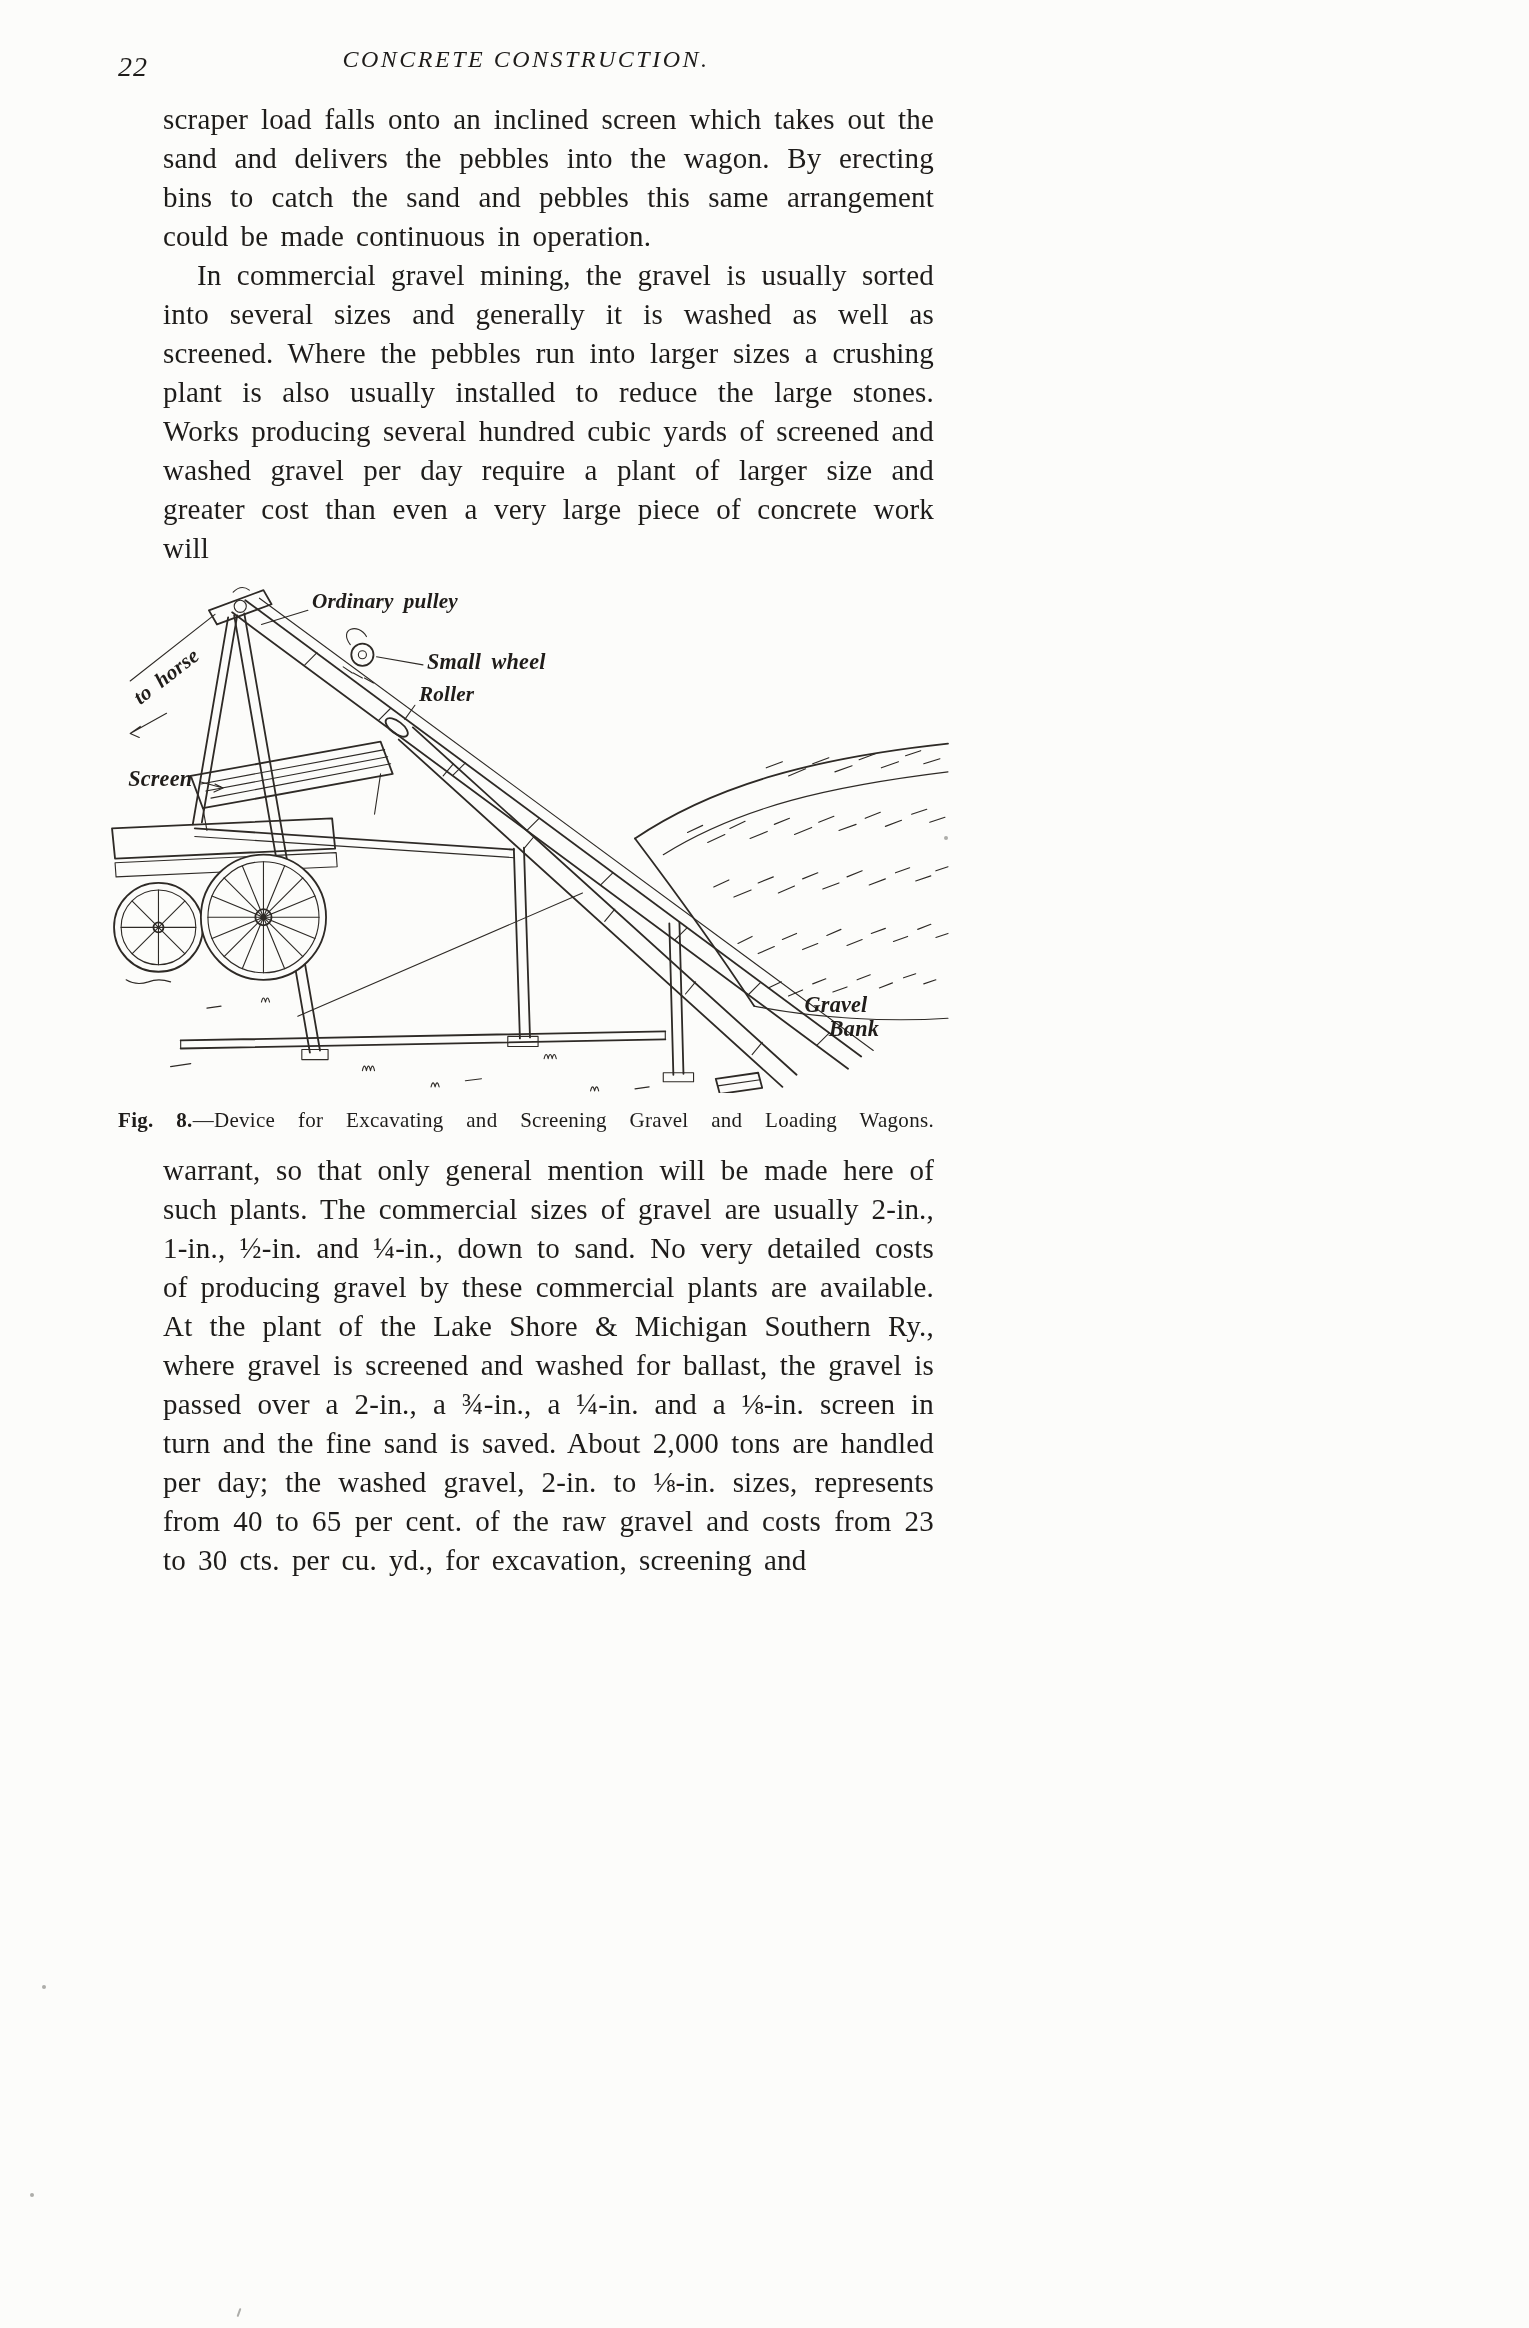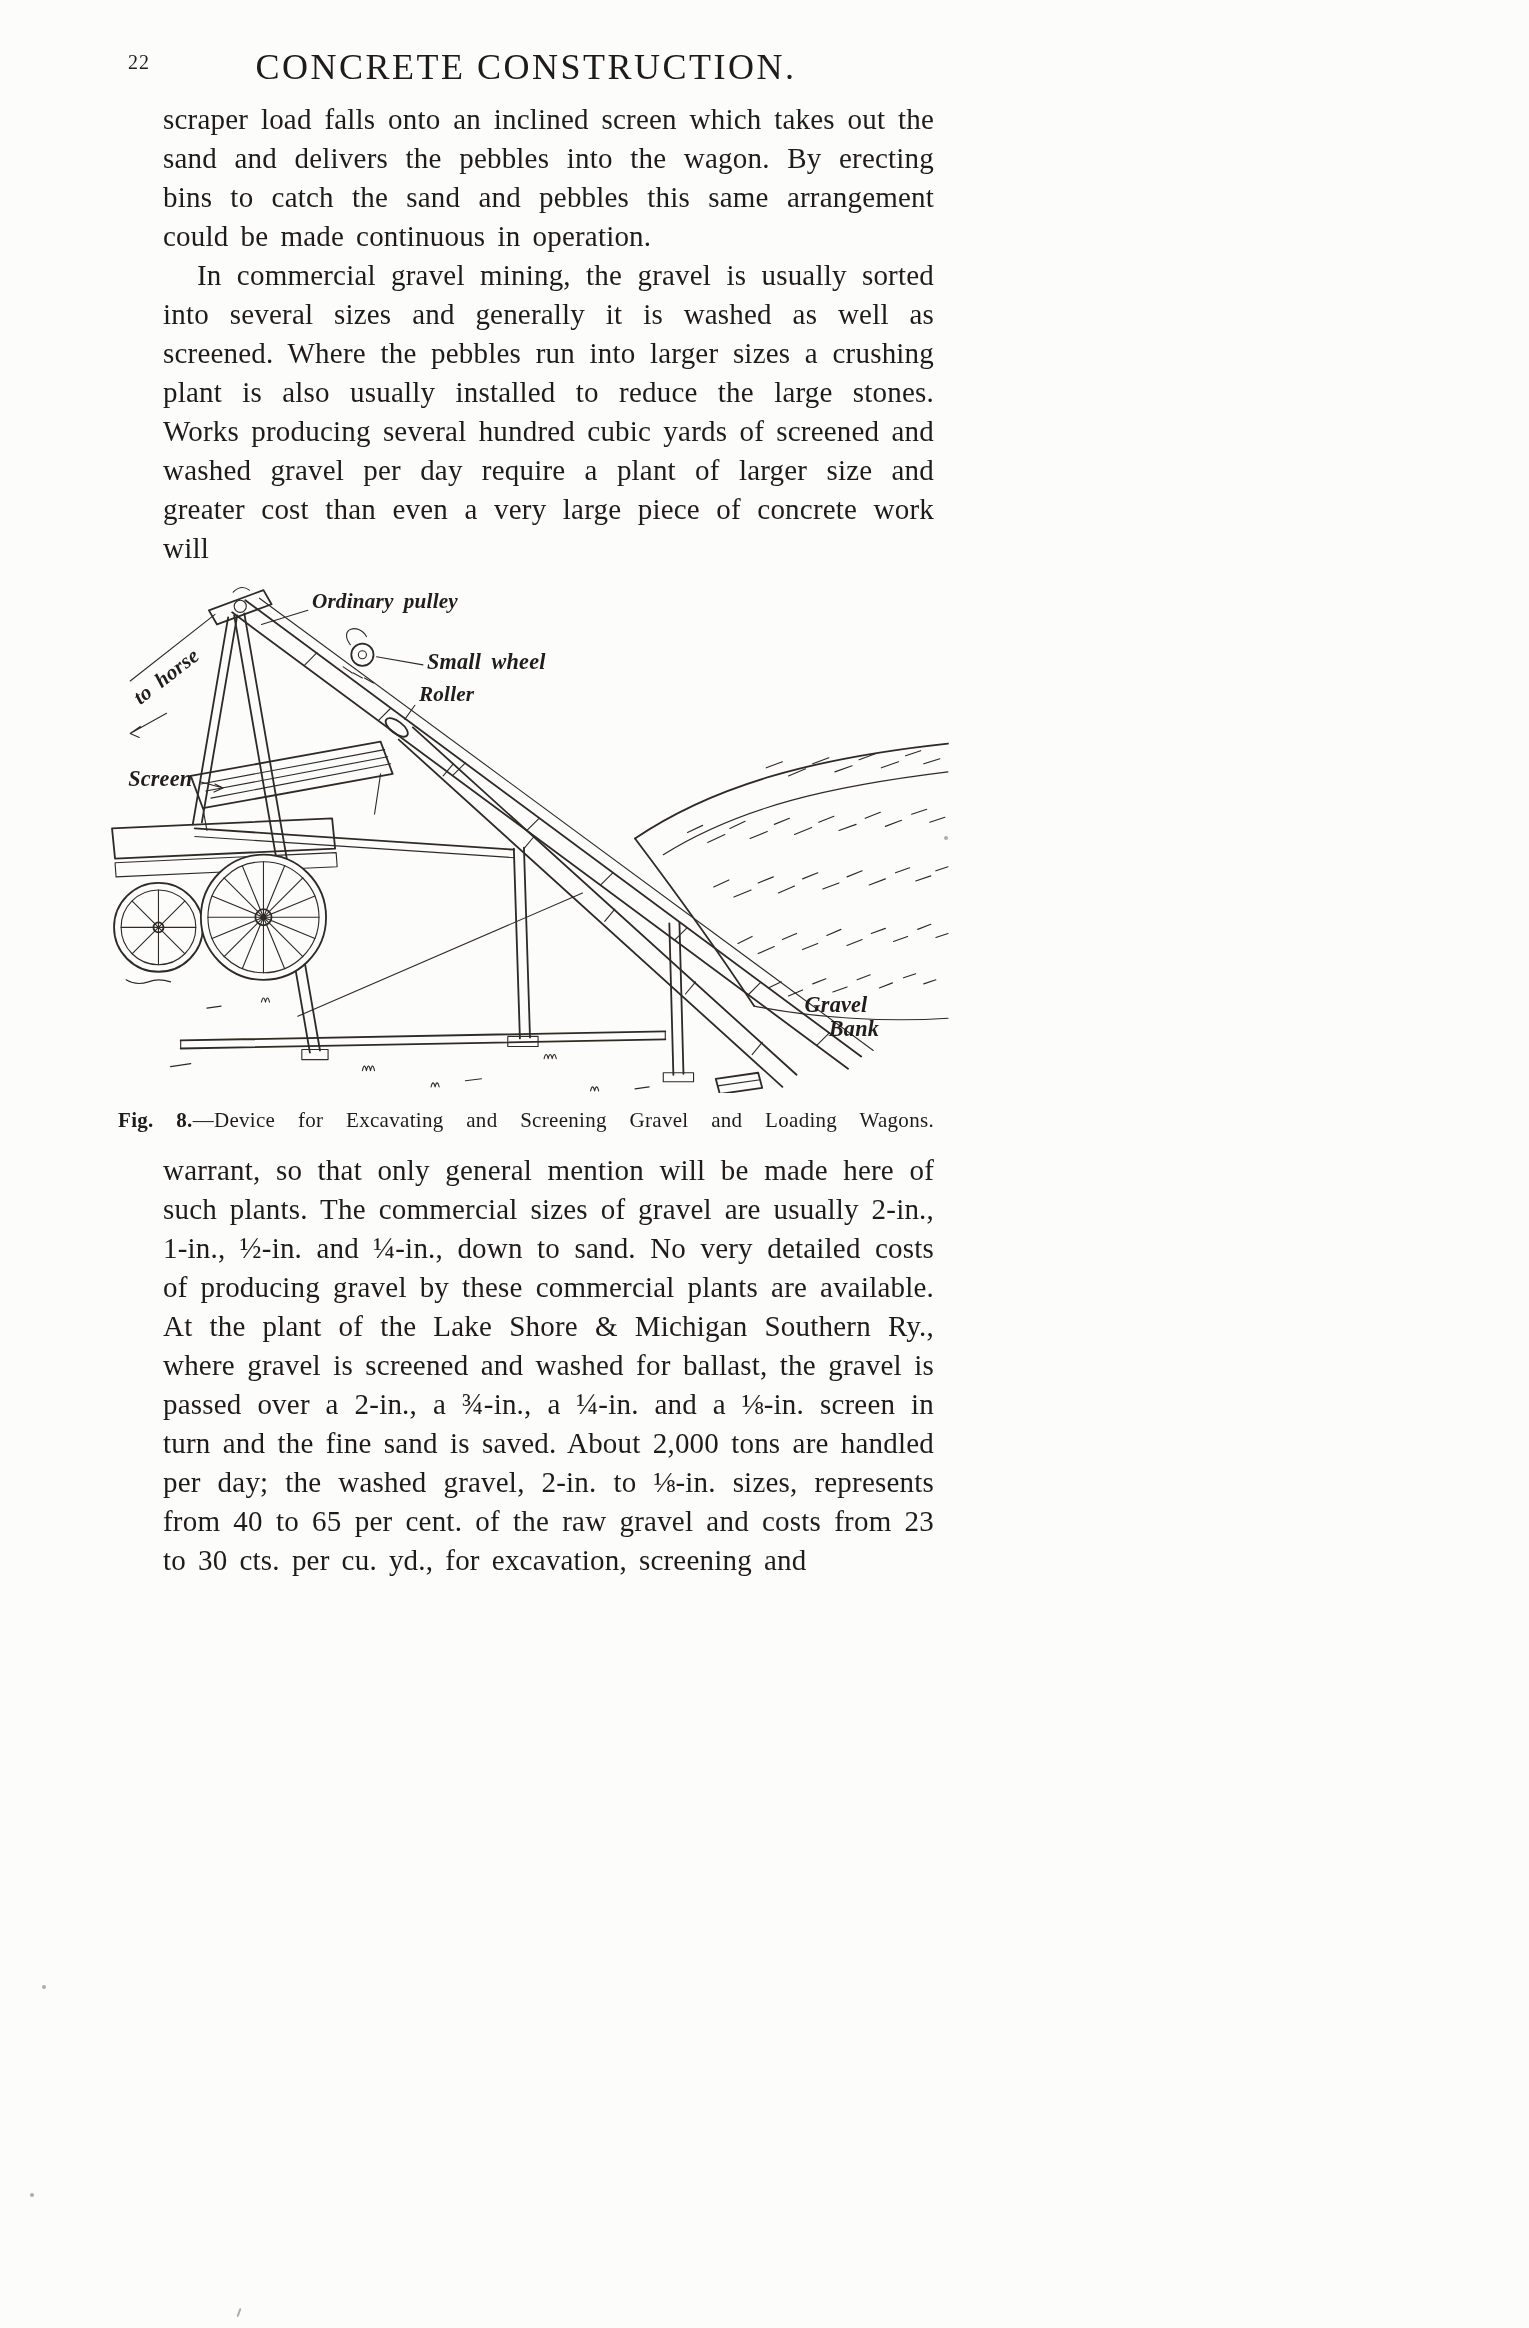--- a/index.html
+++ b/index.html
@@ -10,7 +10,7 @@
     font-family:"Liberation Serif","DejaVu Serif",serif;
   }
   .running-head { position:absolute; top:46px; left:118px; width:816px; height:42px; }
-  .page-number { position:absolute; left:10px; top:5px; font-size:20px; letter-spacing:1px; }
+  .page-number { position:absolute; left:0; top:5px; font-size:28px; letter-spacing:1px;font-style:italic; }
   .running-title {
     position:absolute; left:50%; transform:translateX(-50%); top:0;
     font-size:36px; letter-spacing:2.5px; white-space:nowrap;

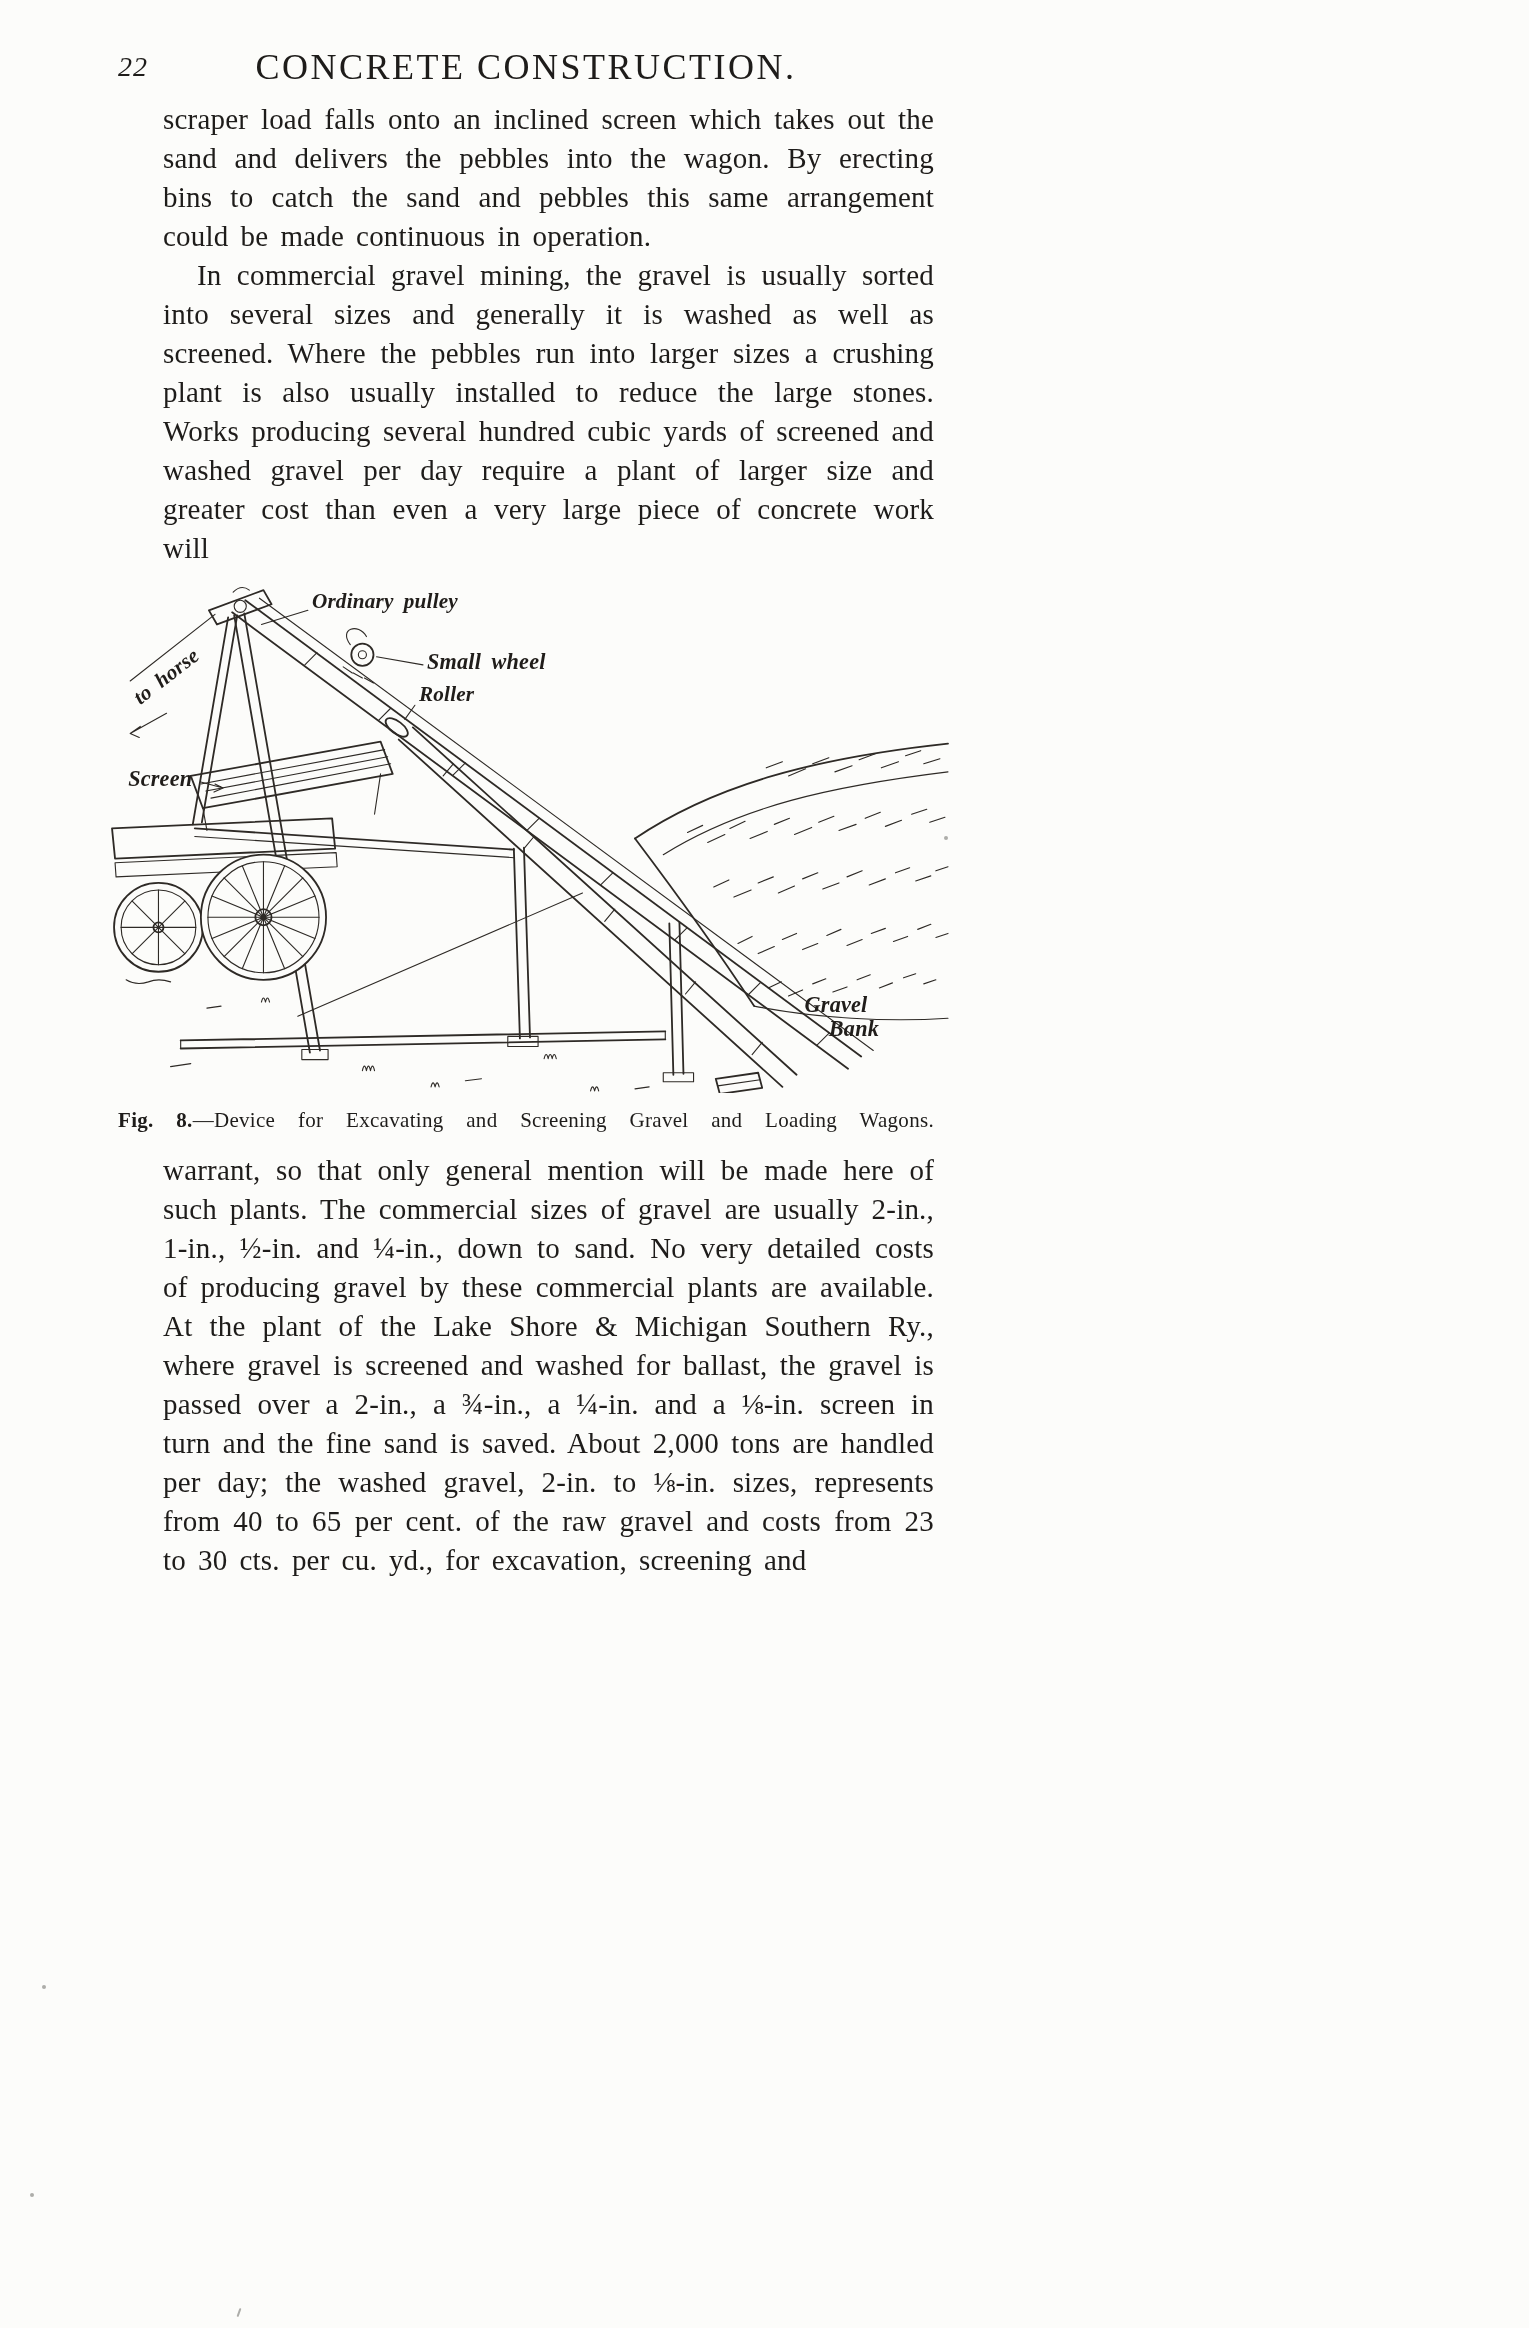--- a/index.html
+++ b/index.html
@@ -13,7 +13,7 @@
   .page-number { position:absolute; left:0; top:5px; font-size:28px; letter-spacing:1px;font-style:italic; }
   .running-title {
     position:absolute; left:50%; transform:translateX(-50%); top:0;
-    font-size:36px; letter-spacing:2.5px; white-space:nowrap;
+    font-style:italic; font-size:24px; letter-spacing:2.5px; white-space:nowrap;
   }
   .text-block {
     position:absolute; top:100px; left:118px; width:816px;

